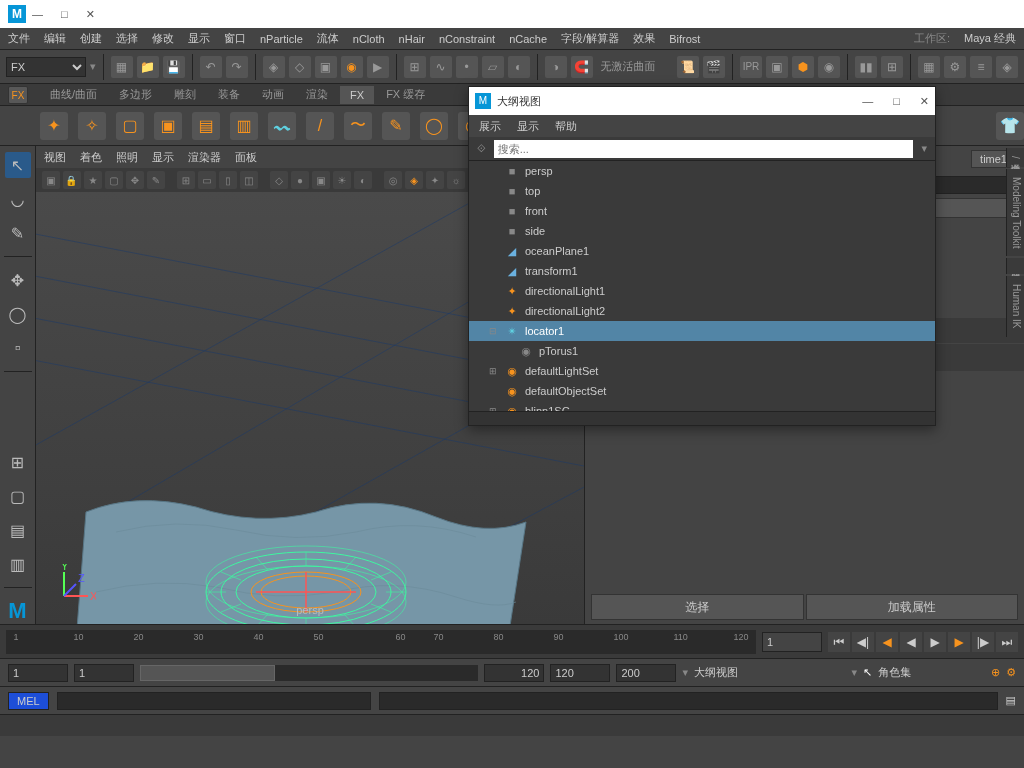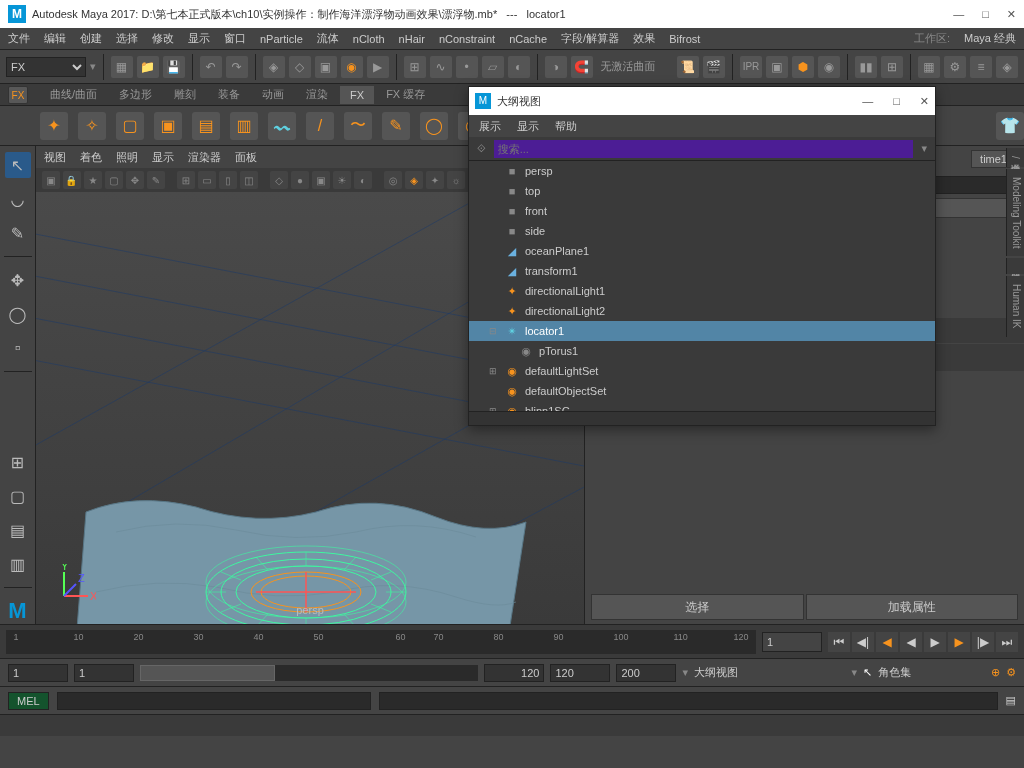--- a/index.html
+++ b/index.html
@@ -86,12 +86,6 @@
 
 <div class="titlebar">
   <div class="logo">M</div>
-  <span class="title">
-    <span>Autodesk Maya 2017:</span>
-    <span>D:\第七本正式版本\ch10\实例操作：制作海洋漂浮物动画效果\漂浮物.mb*</span>
-    &nbsp;&nbsp;<span>---</span>&nbsp;&nbsp;
-    <span>locator1</span>
-  </span>
   <div class="winbtns">
     <span>—</span>
     <span>□</span>

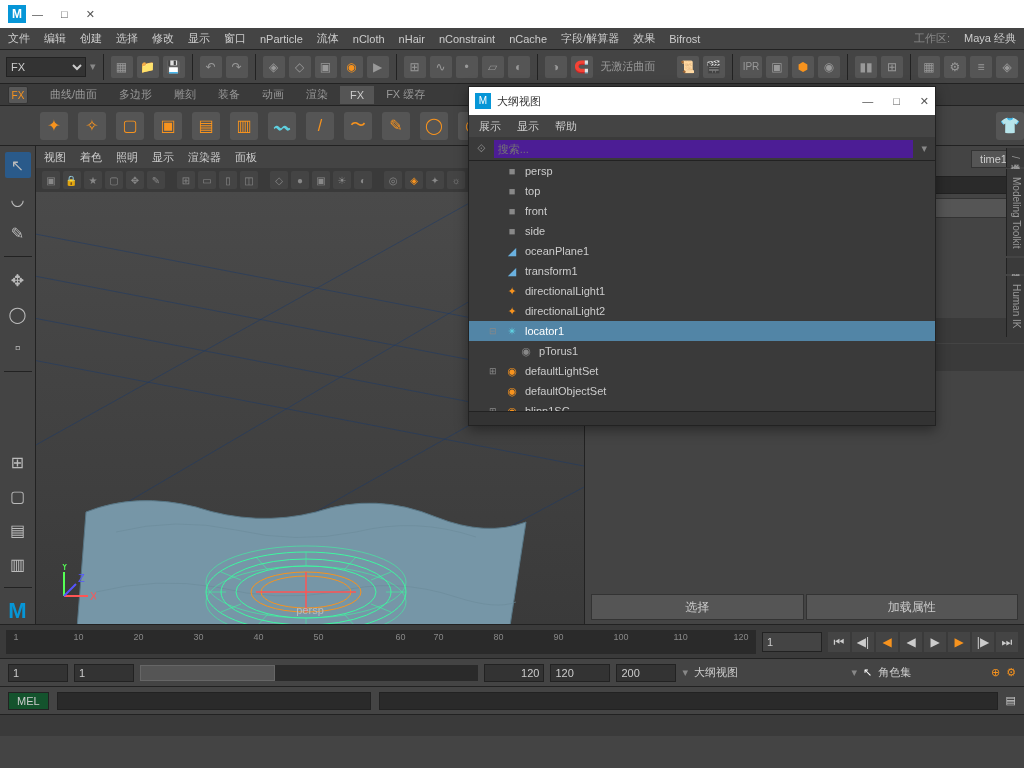--- a/index.html
+++ b/index.html
@@ -60,7 +60,7 @@
 .outliner .otitle .owin{margin-left:auto;display:flex;gap:20px;color:#555;font-size:12px}
 .outliner .omenu{height:22px;background:#444;display:flex;align-items:center;padding:0 10px;gap:16px;font-size:12px;color:#ccc}
 .outliner .osearch{height:24px;background:#3a3a3a;display:flex;align-items:center;padding:0 8px;gap:8px;border-bottom:1px solid #222}
-.outliner .osearch input{flex:1;background:#4c1d95;border:none;color:#888;height:18px;padding:0 4px;font-size:11px}
+.outliner .osearch input{flex:1;background:#ffffff;border:none;color:#888;height:18px;padding:0 4px;font-size:11px}
 .outliner .olist{flex:1;overflow:auto;background:#3a3a3a;font-size:12px}
 .outliner .oitem{display:flex;align-items:center;height:20px;padding:0 6px;gap:6px;cursor:pointer}
 .outliner .oitem.sel{background:#5285a6;color:#fff}

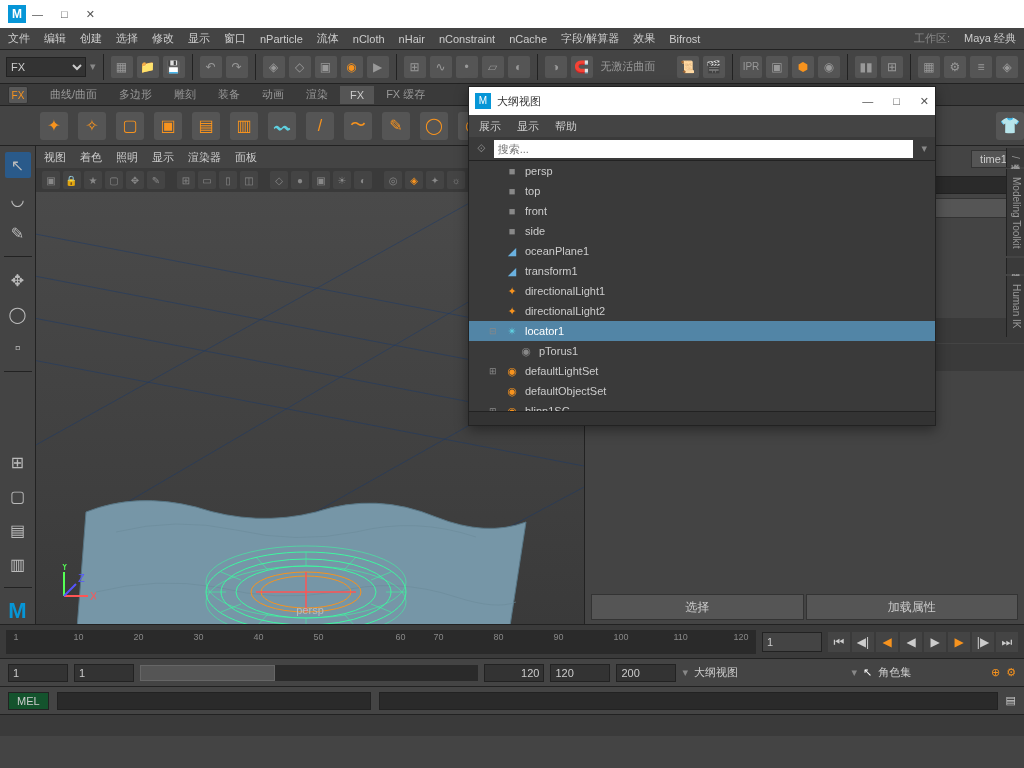--- a/index.html
+++ b/index.html
@@ -51,7 +51,7 @@
 .rangebar .slider{flex:1;height:16px;background:#2a2a2a;position:relative}
 .rangebar .slider .handle{position:absolute;height:16px;background:#555;border:1px solid #666}
 .cmdline{height:28px;background:#444;display:flex;align-items:center;padding:0 8px;gap:8px;border-top:1px solid #222}
-.cmdline .lang{background:#14532d;padding:2px 8px;color:#ccc;border:1px solid #222}
+.cmdline .lang{background:#1d4ed8;padding:2px 8px;color:#ccc;border:1px solid #222}
 .cmdline input{flex:1;background:#2a2a2a;border:1px solid #222;height:18px;color:#ccc;padding:0 4px}
 .statusbar{height:22px;background:#3a3a3a;border-top:1px solid #222}
 .outliner{position:absolute;left:468px;top:86px;width:468px;height:340px;background:#444;border:1px solid #222;box-shadow:0 4px 12px rgba(0,0,0,0.4);z-index:100;display:flex;flex-direction:column}

